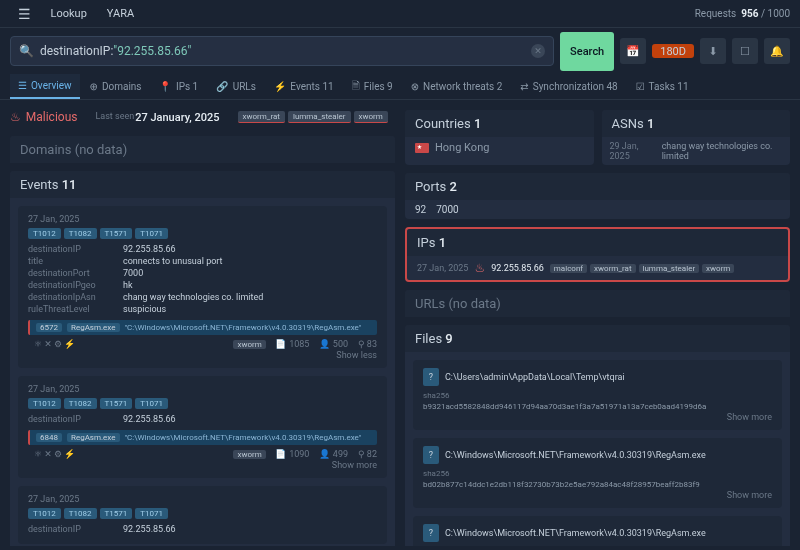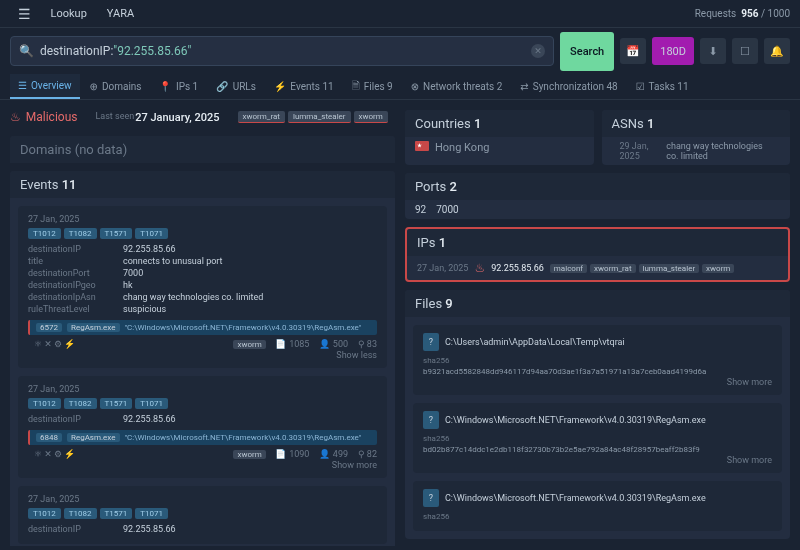--- a/index.html
+++ b/index.html
@@ -18,7 +18,7 @@
 .clear-icon{color:#6b7888;background:#3a4658;border-radius:50%;width:14px;height:14px;display:flex;align-items:center;justify-content:center;font-size:9px;cursor:pointer}
 .btn-search{background:#6fd89f;color:#0a1520;border:none;border-radius:3px;height:39px;padding:0 10px;font-size:11px;font-weight:500;cursor:pointer}
 .icon-btn{width:26px;height:26px;background:#2a3544;border-radius:3px;display:flex;align-items:center;justify-content:center;color:#8b99a8;cursor:pointer;font-size:11px}
-.range-btn{background:#a21caf;border-radius:3px;height:28px;padding:0 8px;display:flex;align-items:center;color:#c5d0db;font-size:11px;cursor:pointer}
+.range-btn{background:#c2410c;border-radius:3px;height:14px;padding:0 8px;display:flex;align-items:center;color:#c5d0db;font-size:11px;cursor:pointer}
 .tabs{display:flex;align-items:center;height:26px;border-bottom:1px solid #2a3544;padding:0 10px;gap:2px}
 .tab{display:flex;align-items:center;gap:4px;padding:0 8px;height:100%;color:#8b99a8;cursor:pointer;font-size:10px}
 .tab.active{color:#6ab3e8;border-bottom:2px solid #6ab3e8;background:#1e2a3c}

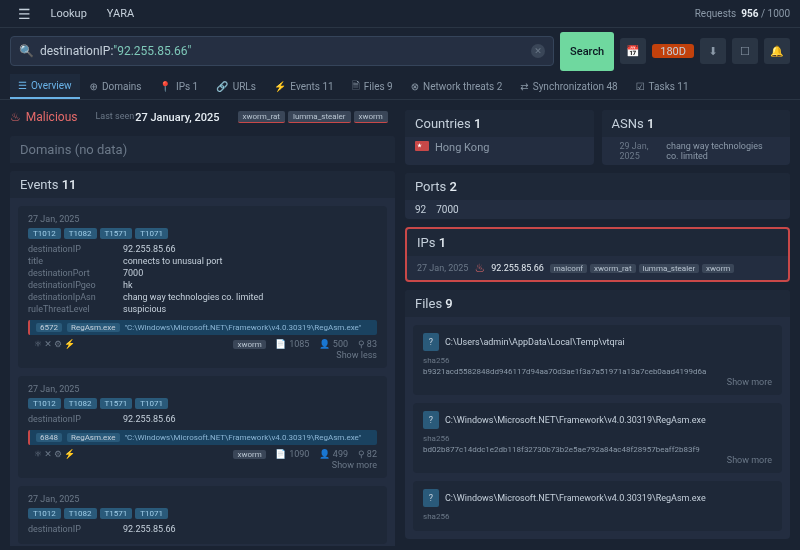--- a/index.html
+++ b/index.html
@@ -53,7 +53,7 @@
 .proc-icons{display:flex;align-items:center;gap:10px;margin-top:4px;padding-left:6px;font-size:9px;color:#6b7888}
 .proc-stat{display:flex;gap:3px;align-items:center}
 .show-link{text-align:right;color:#6b7888;font-size:9px;margin-top:1px;cursor:pointer}
-.country-row{display:flex;align-items:flex-start;gap:6px;padding:4px 10px}
+.country-row{display:flex;align-items:center;gap:6px;padding:4px 10px}
 .flag{width:14px;height:10px;background:#c94848;display:inline-block;border-radius:1px;position:relative}
 .flag::before{content:"";position:absolute;left:2px;top:2px;width:5px;height:5px;background:#fff;clip-path:polygon(50% 0%,61% 35%,98% 35%,68% 57%,79% 91%,50% 70%,21% 91%,32% 57%,2% 35%,39% 35%)}
 .asn-row{display:flex;align-items:center;gap:8px;padding:4px 18px;font-size:9px}

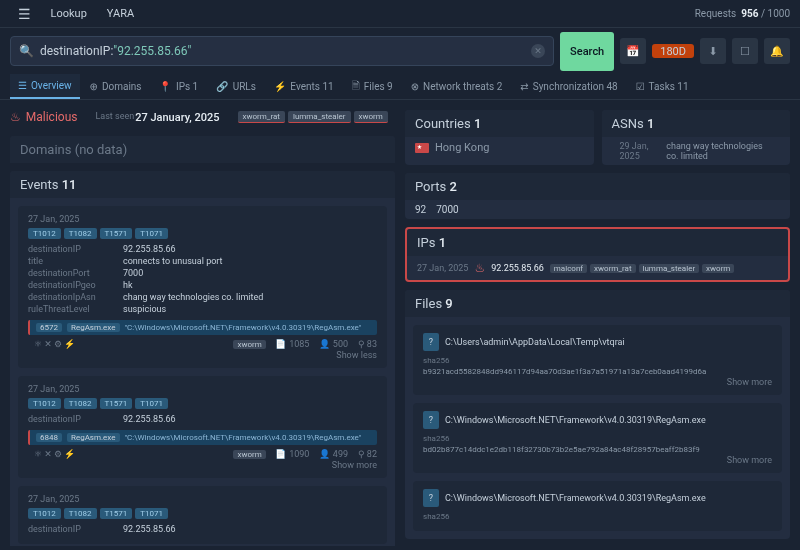--- a/index.html
+++ b/index.html
@@ -56,7 +56,7 @@
 .country-row{display:flex;align-items:center;gap:6px;padding:4px 10px}
 .flag{width:14px;height:10px;background:#c94848;display:inline-block;border-radius:1px;position:relative}
 .flag::before{content:"";position:absolute;left:2px;top:2px;width:5px;height:5px;background:#fff;clip-path:polygon(50% 0%,61% 35%,98% 35%,68% 57%,79% 91%,50% 70%,21% 91%,32% 57%,2% 35%,39% 35%)}
-.asn-row{display:flex;align-items:center;gap:8px;padding:4px 18px;font-size:9px}
+.asn-row{display:flex;align-items:center;gap:8px;padding:4px 8px;font-size:9px}
 .asn-date{color:#6b7888}
 .port-row{padding:4px 10px;font-size:10px}
 .port-row span{margin-right:10px;color:#c5d0db}

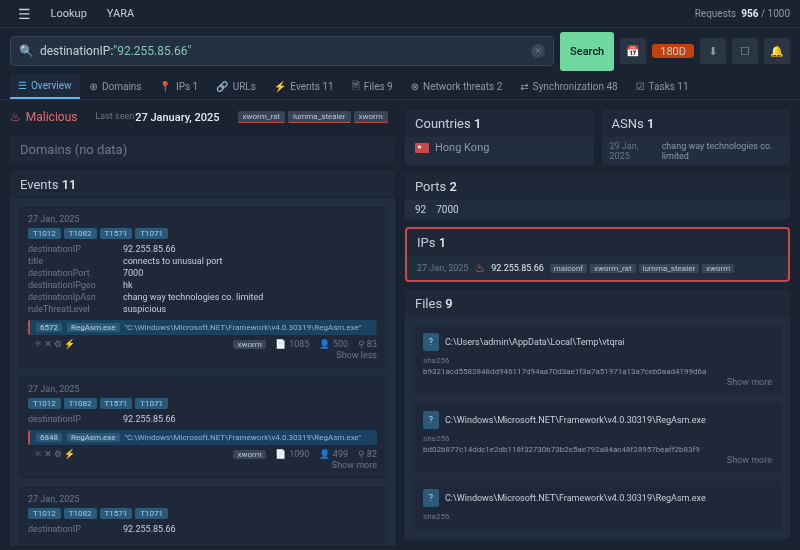--- a/index.html
+++ b/index.html
@@ -297,6 +297,9 @@
       </div>
     </div>
 
+    <div class="panel">
+        <div class="panel-head subtle">URLs (no data)</div>
+      </div>
 
     <div class="panel">
       <div class="panel-head"><span>Files</span>&nbsp;<span class="count">9</span></div>

